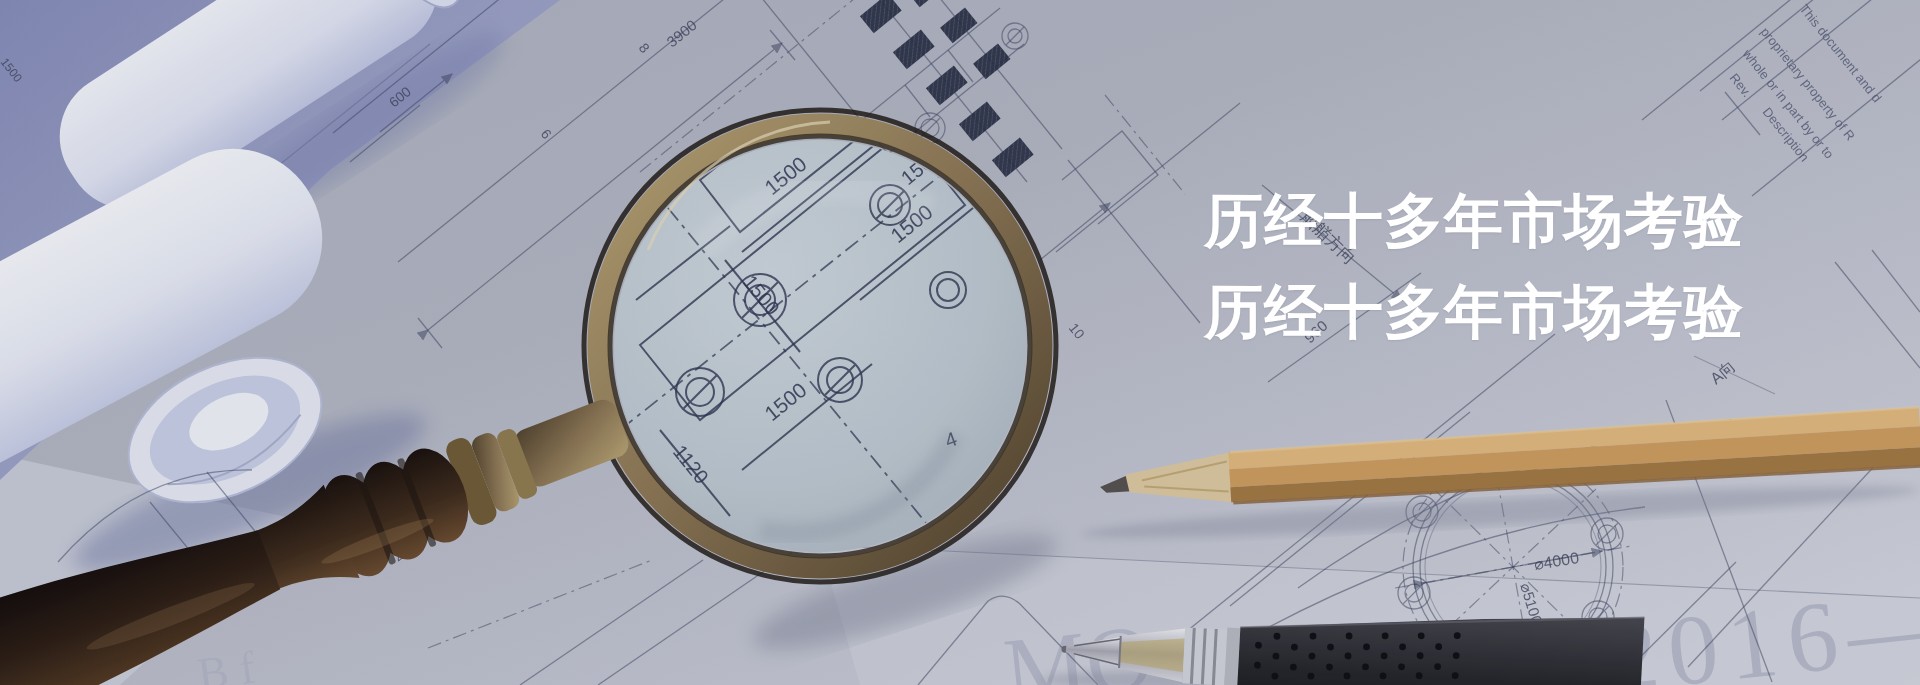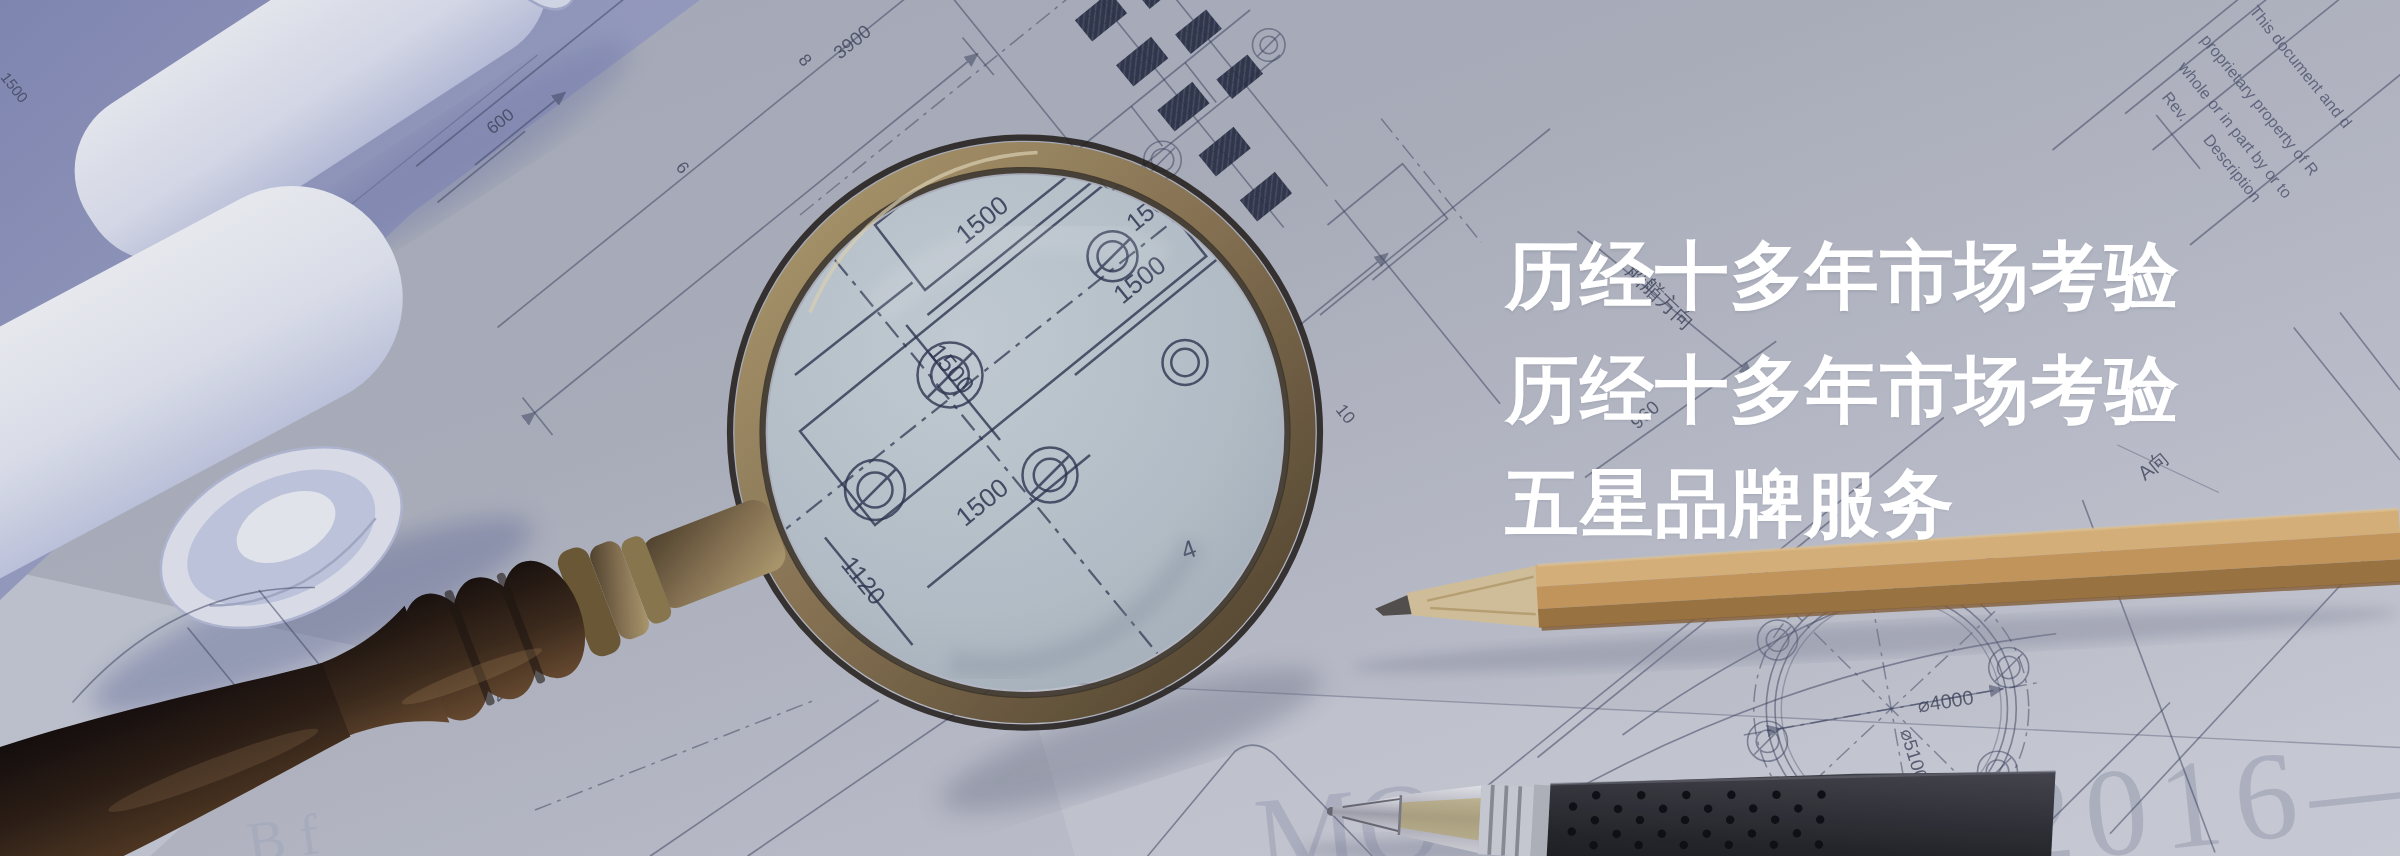--- a/index.html
+++ b/index.html
@@ -407,7 +407,6 @@
 <div class="headline">
   <div>历经十多年市场考验</div>
   <div>历经十多年市场考验</div>
-  <div>五星品牌服务</div>
 </div>
 
 </div>

